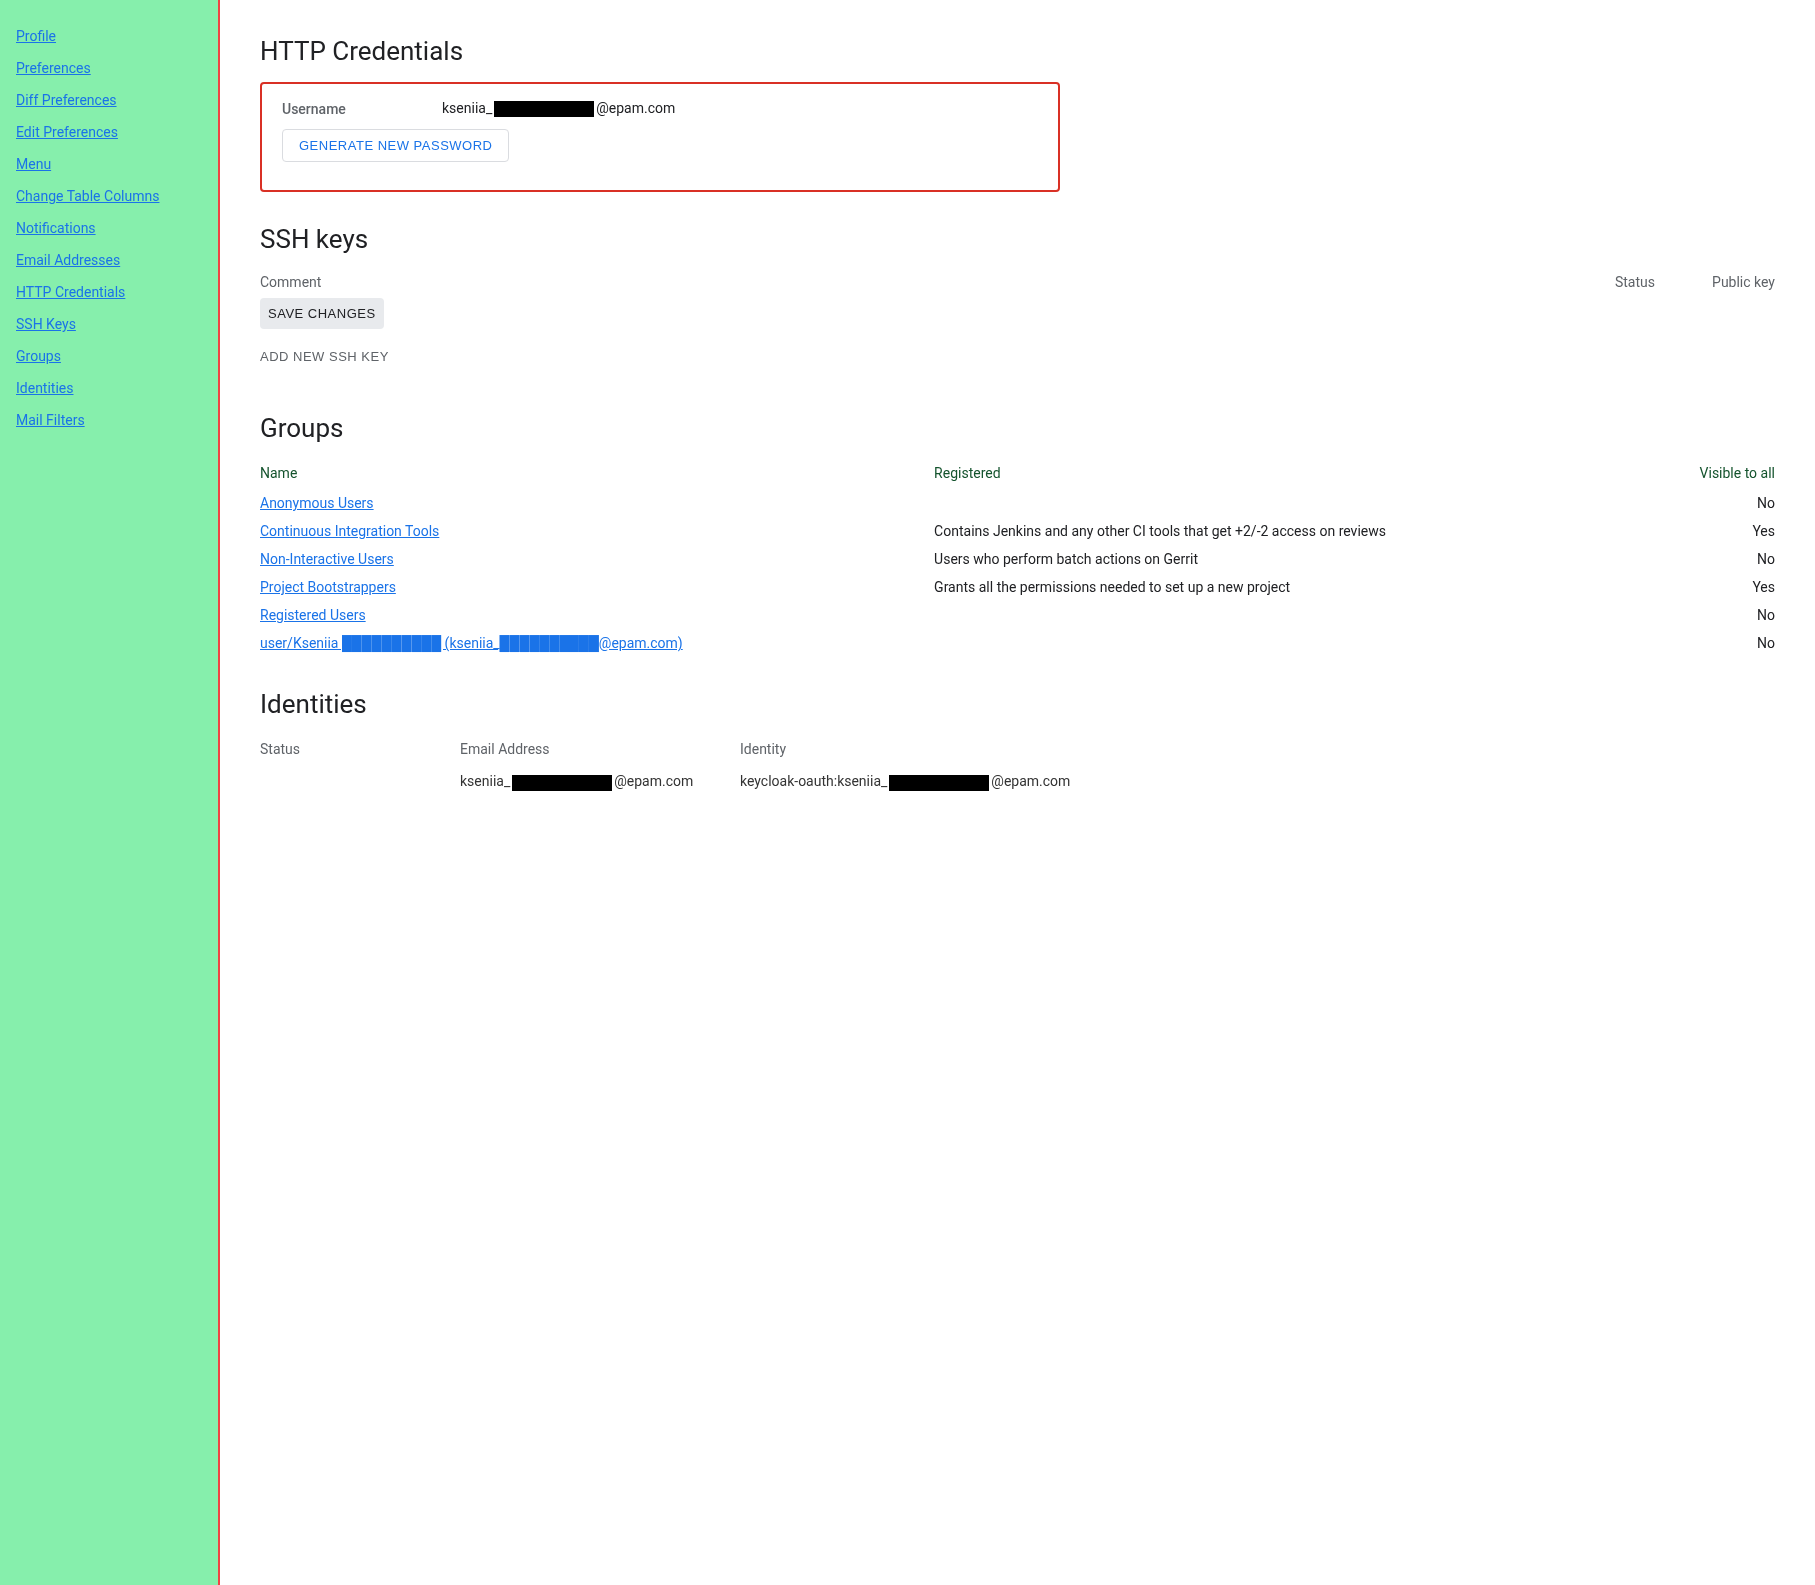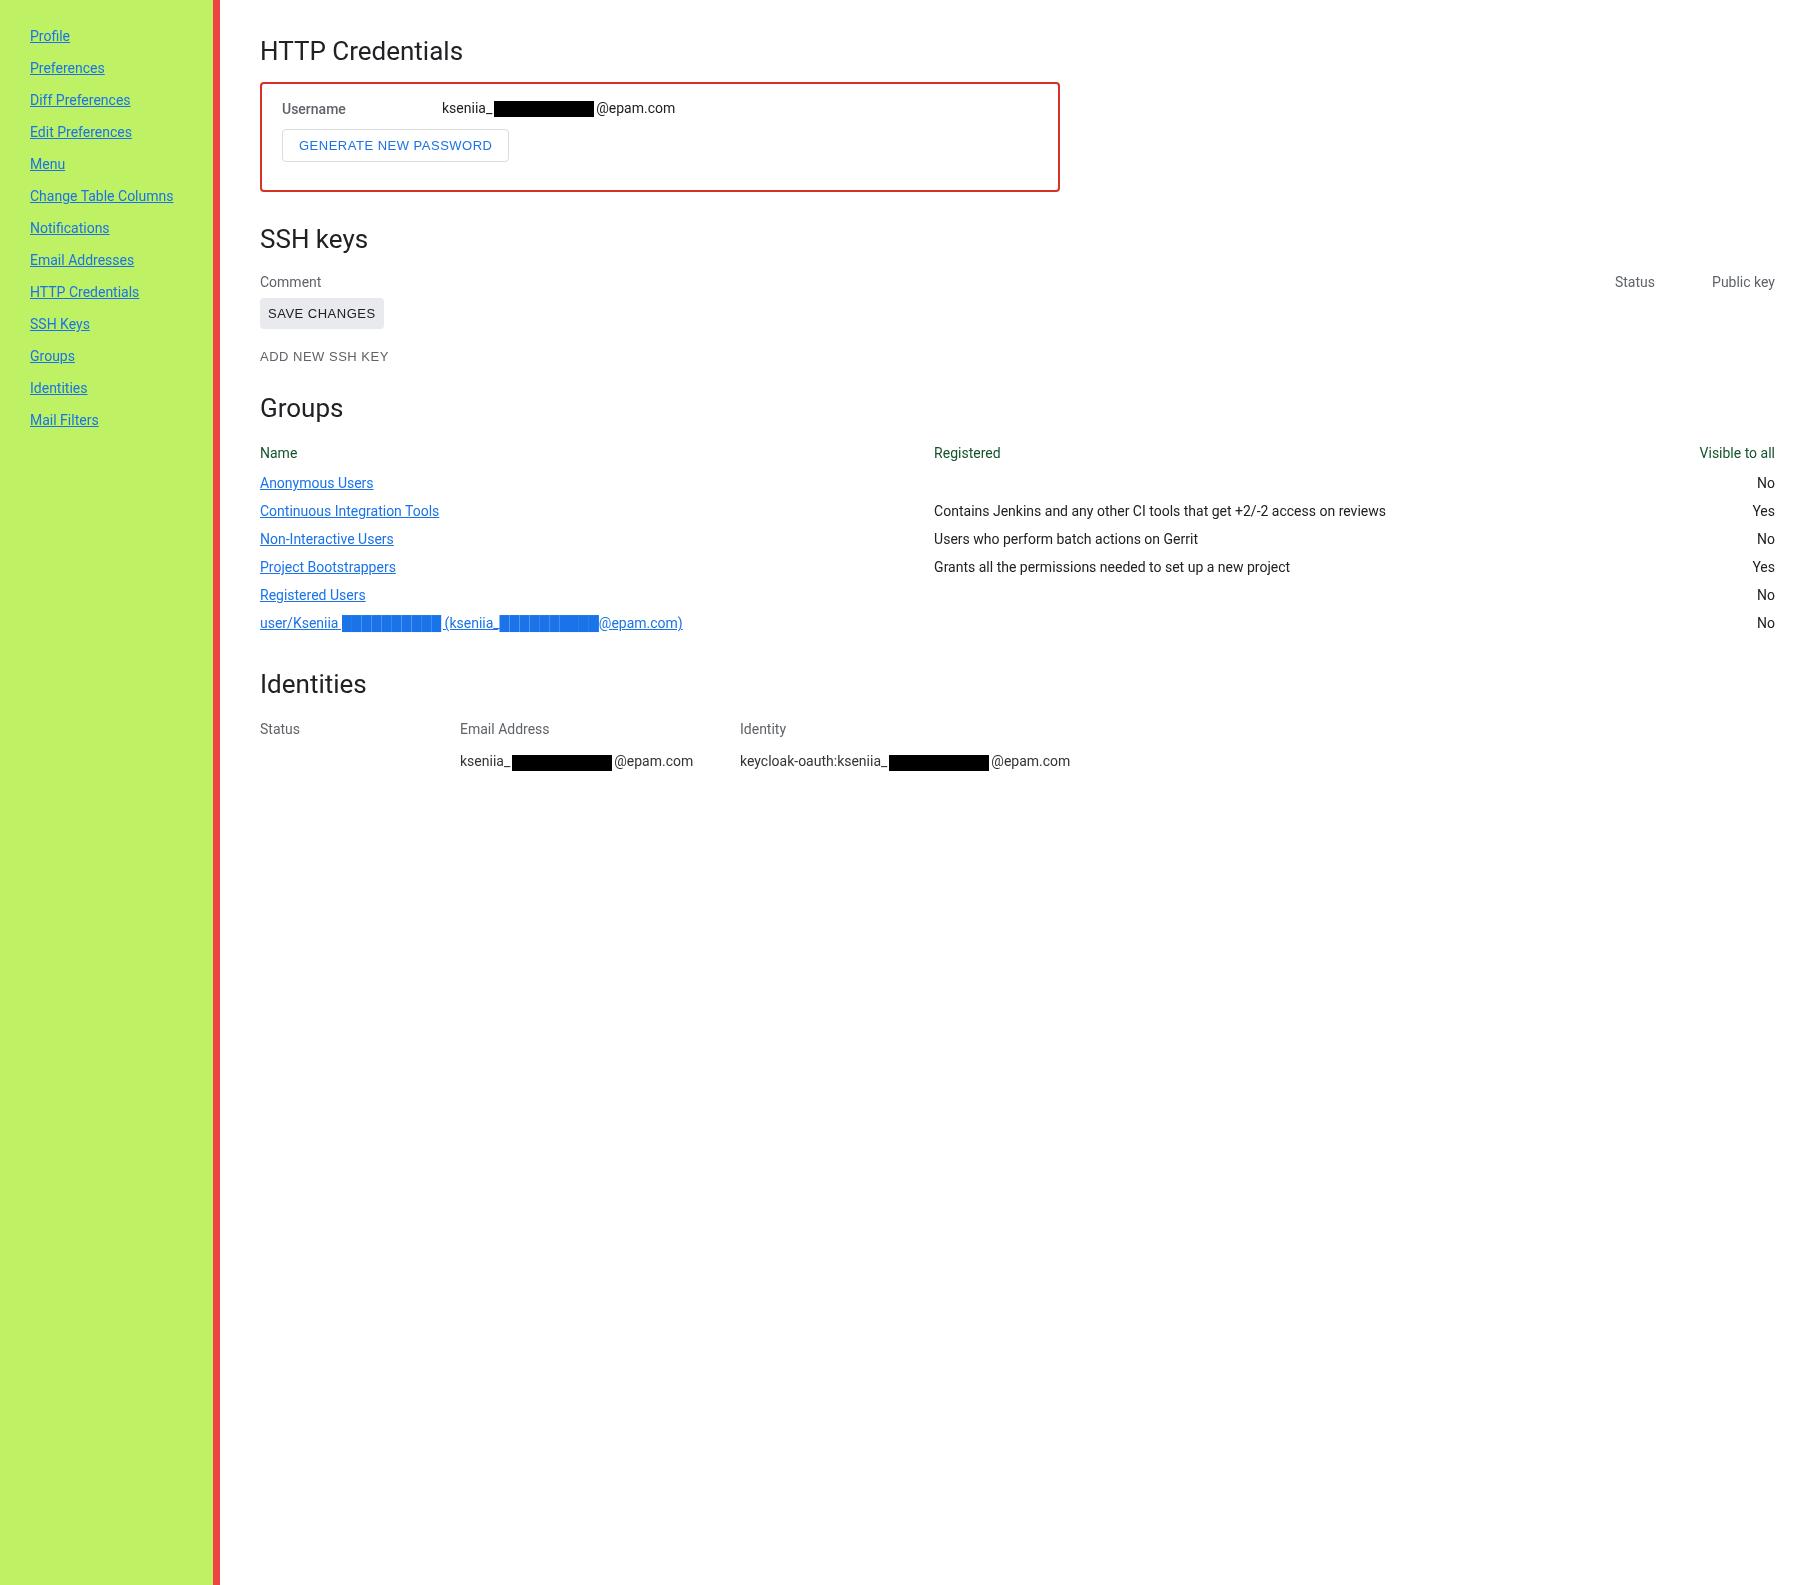--- a/index.html
+++ b/index.html
@@ -15,9 +15,9 @@
     #sidebar {
       width: 220px;
       min-width: 220px;
-      background: #bef264;
-      padding: 20px 14px;
-      border-right: 7px solid #ef4444;
+      background: #86efac;
+      padding: 20px 0;
+      border-right: 2px solid #ef4444;
     }
     .sidebar-item {
       display: block;

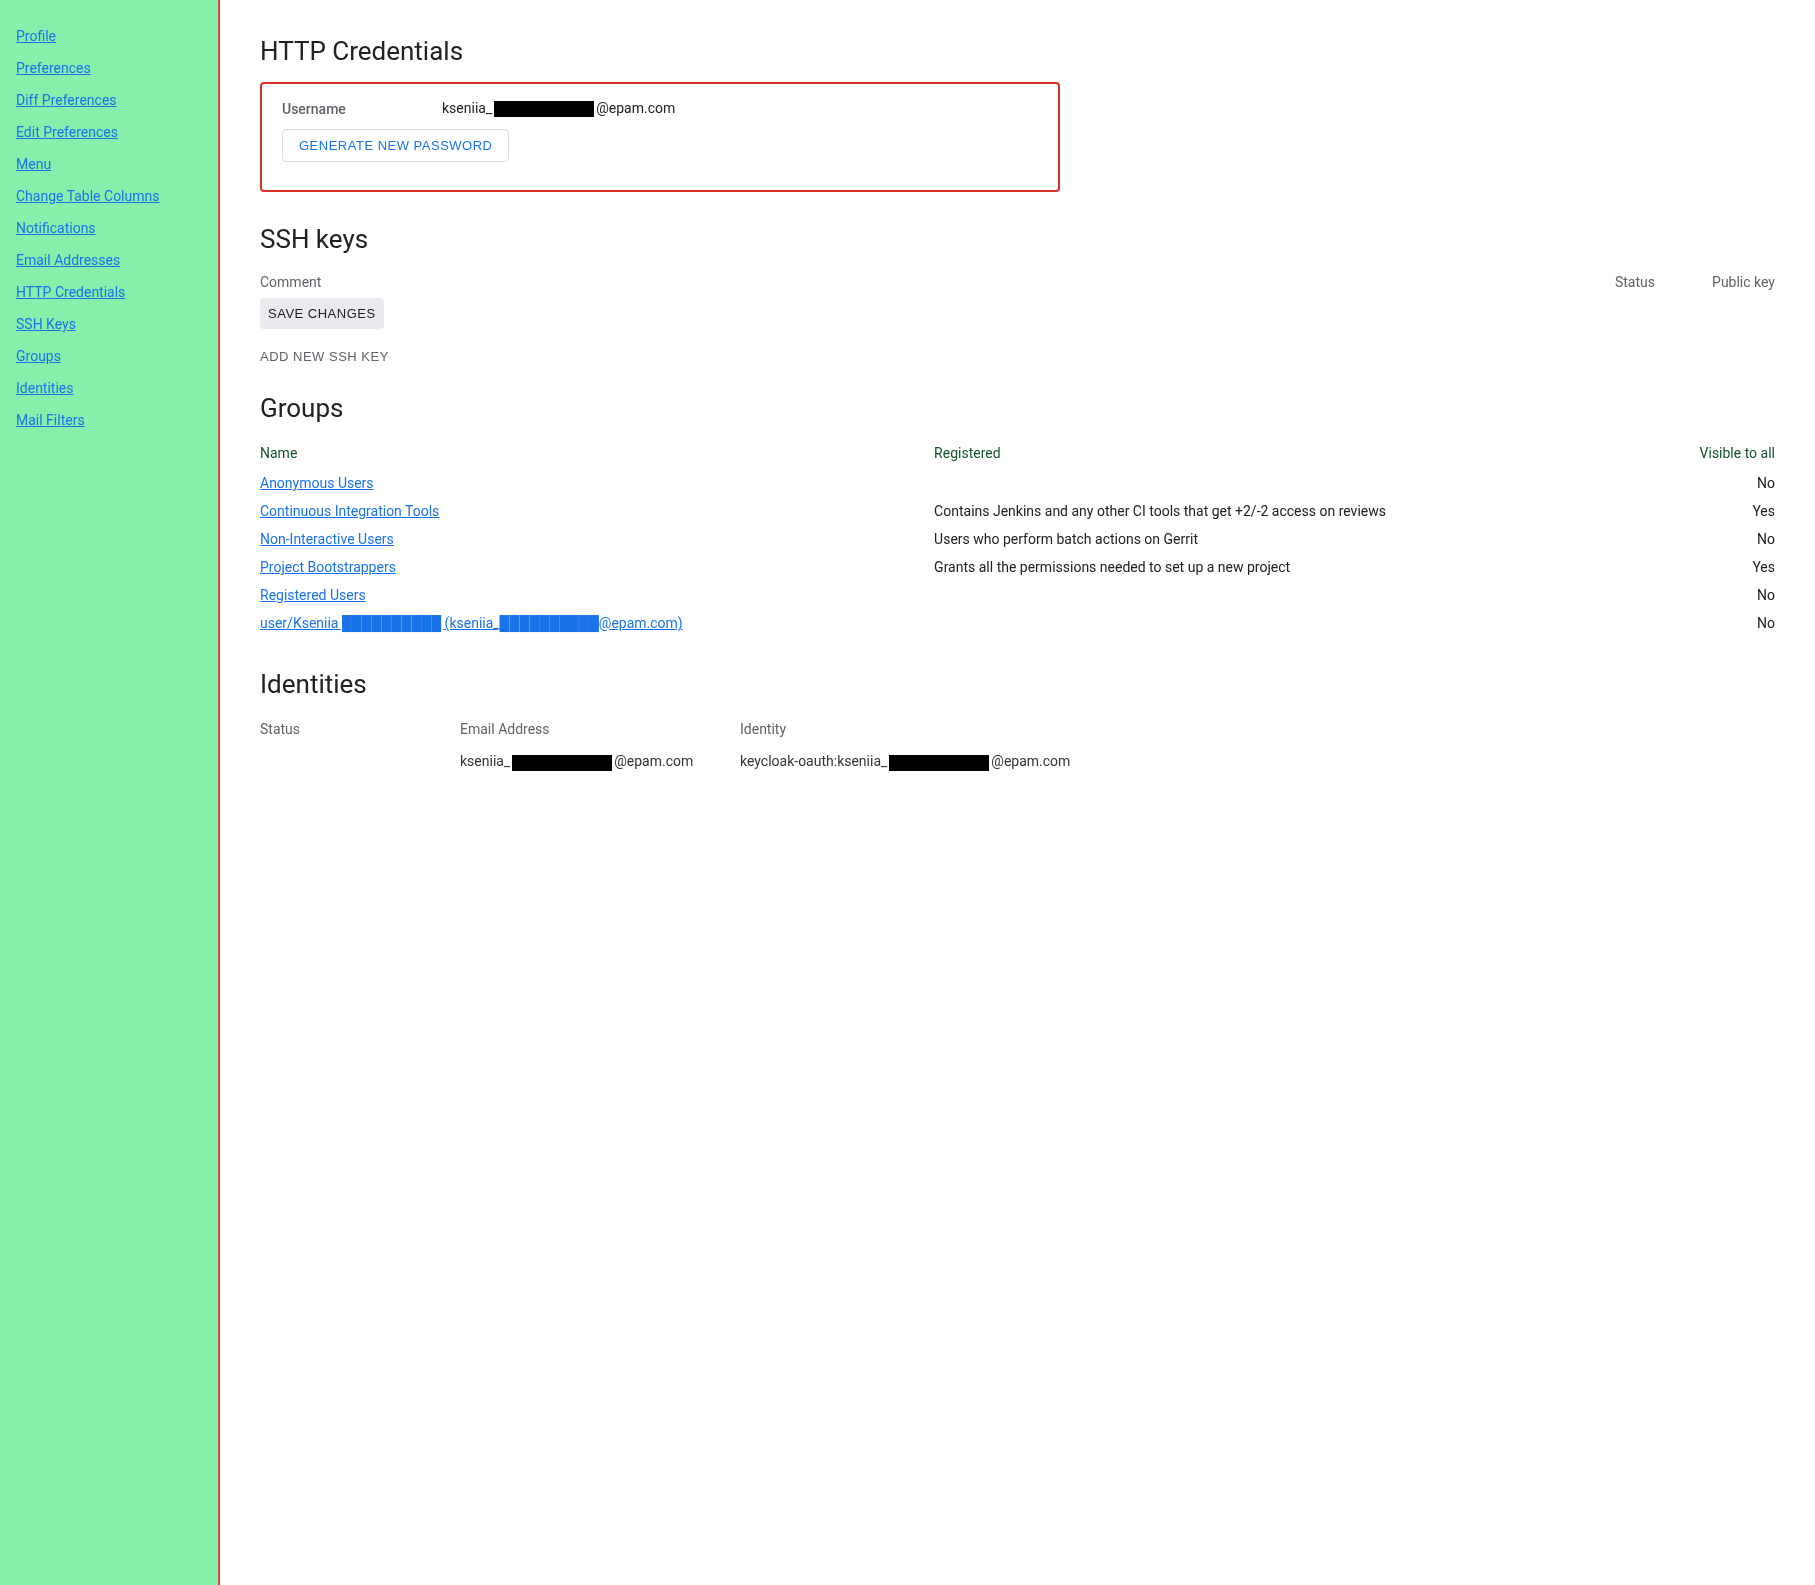--- a/index.html
+++ b/index.html
@@ -91,7 +91,7 @@
     }
 
     
-    .ssh-section { margin-bottom: 21px; }
+    .ssh-section { margin-bottom: 41px; }
     .ssh-cols {
       display: flex;
       width: 100%;

